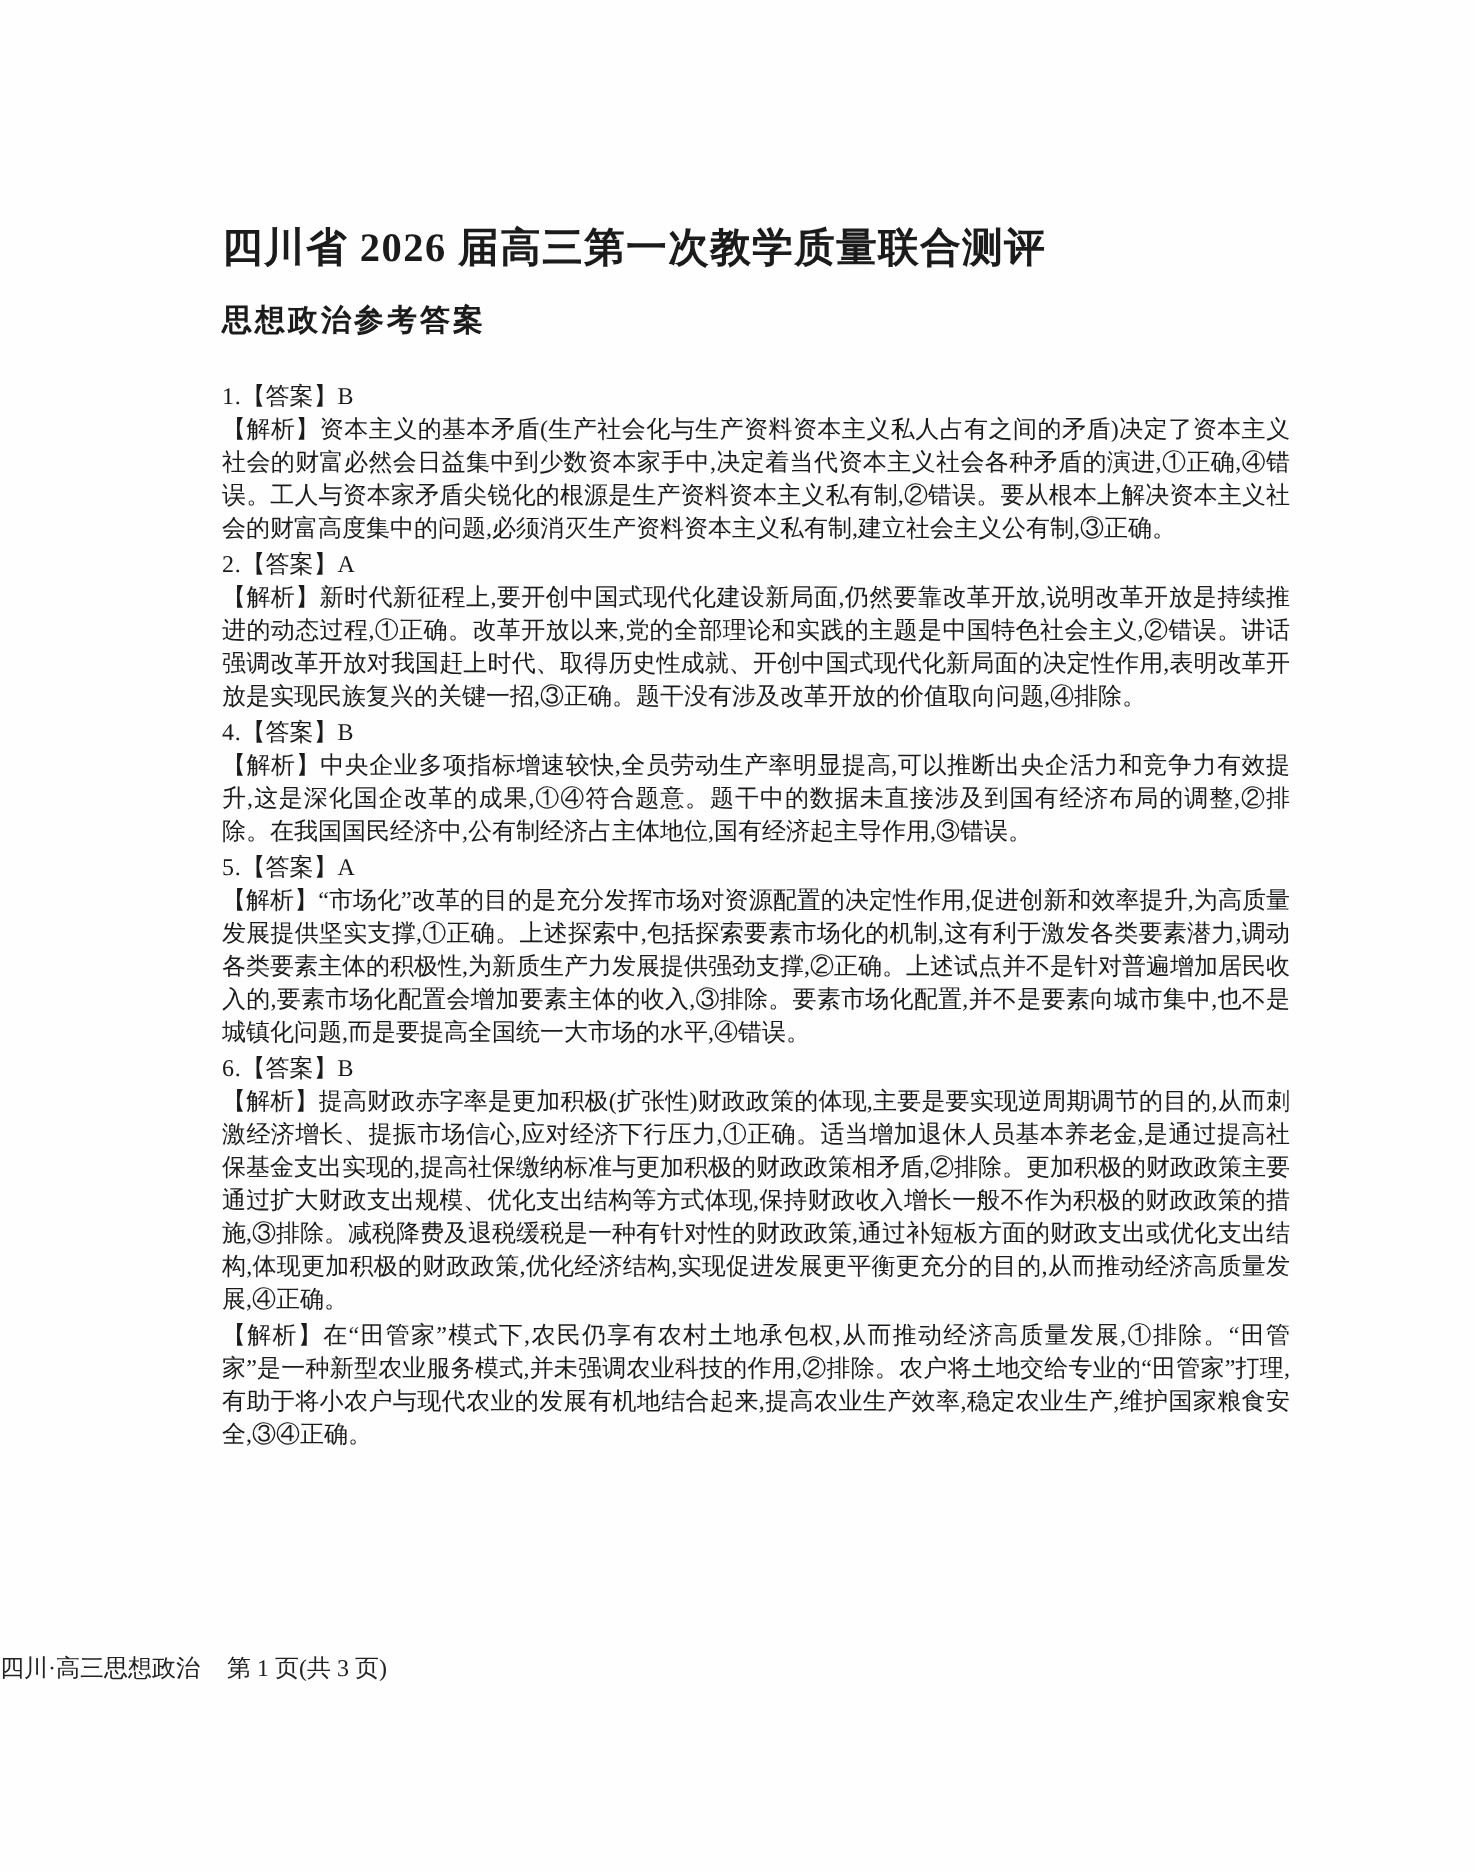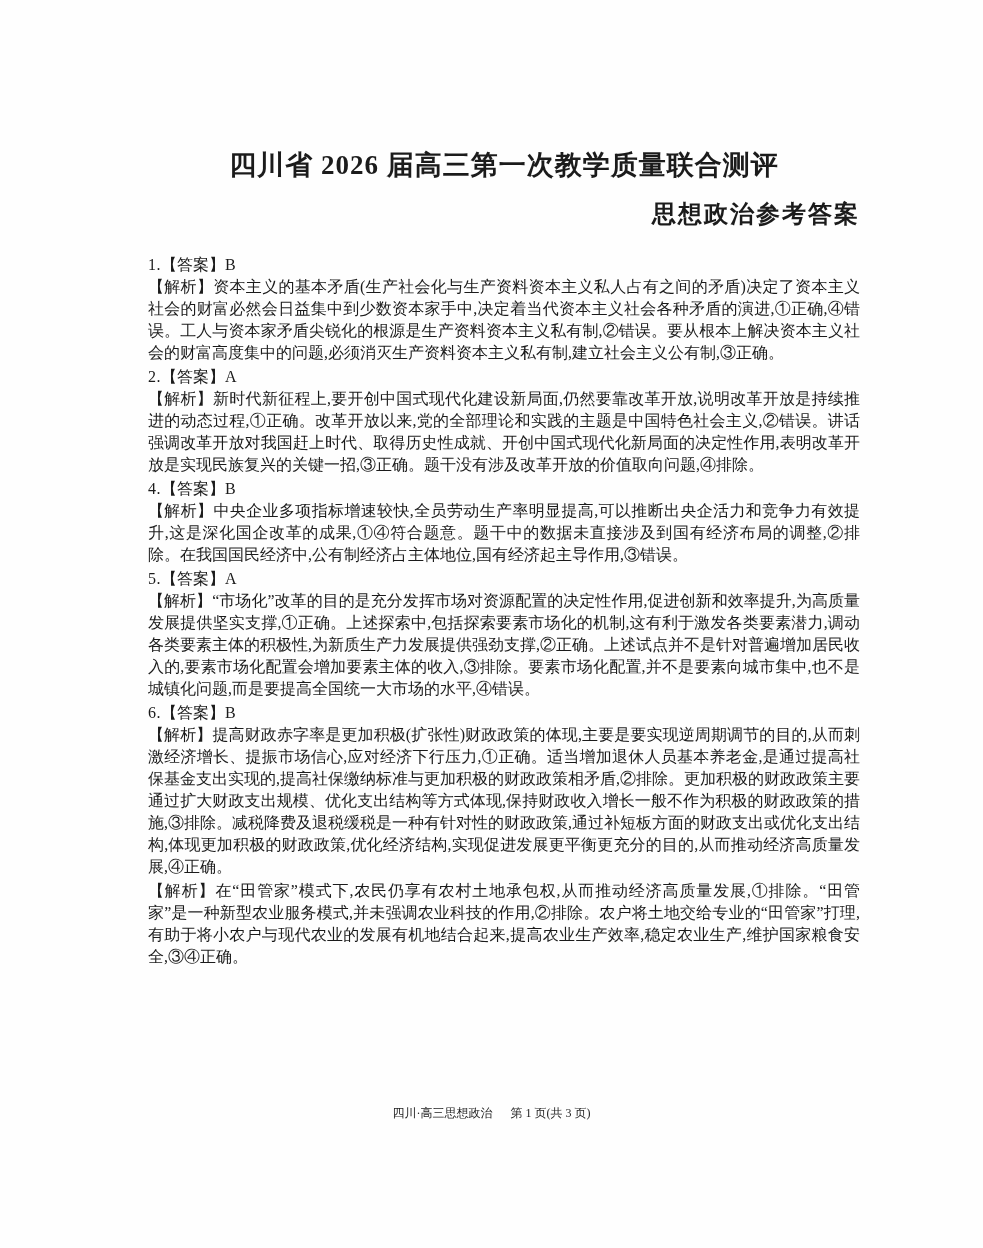--- a/index.html
+++ b/index.html
@@ -25,7 +25,6 @@
   }
   .doc-title {
     margin: 0 0 6px 0;
-    text-align: center;
     font-size: 27px;
     line-height: 38px;
     font-weight: 700;

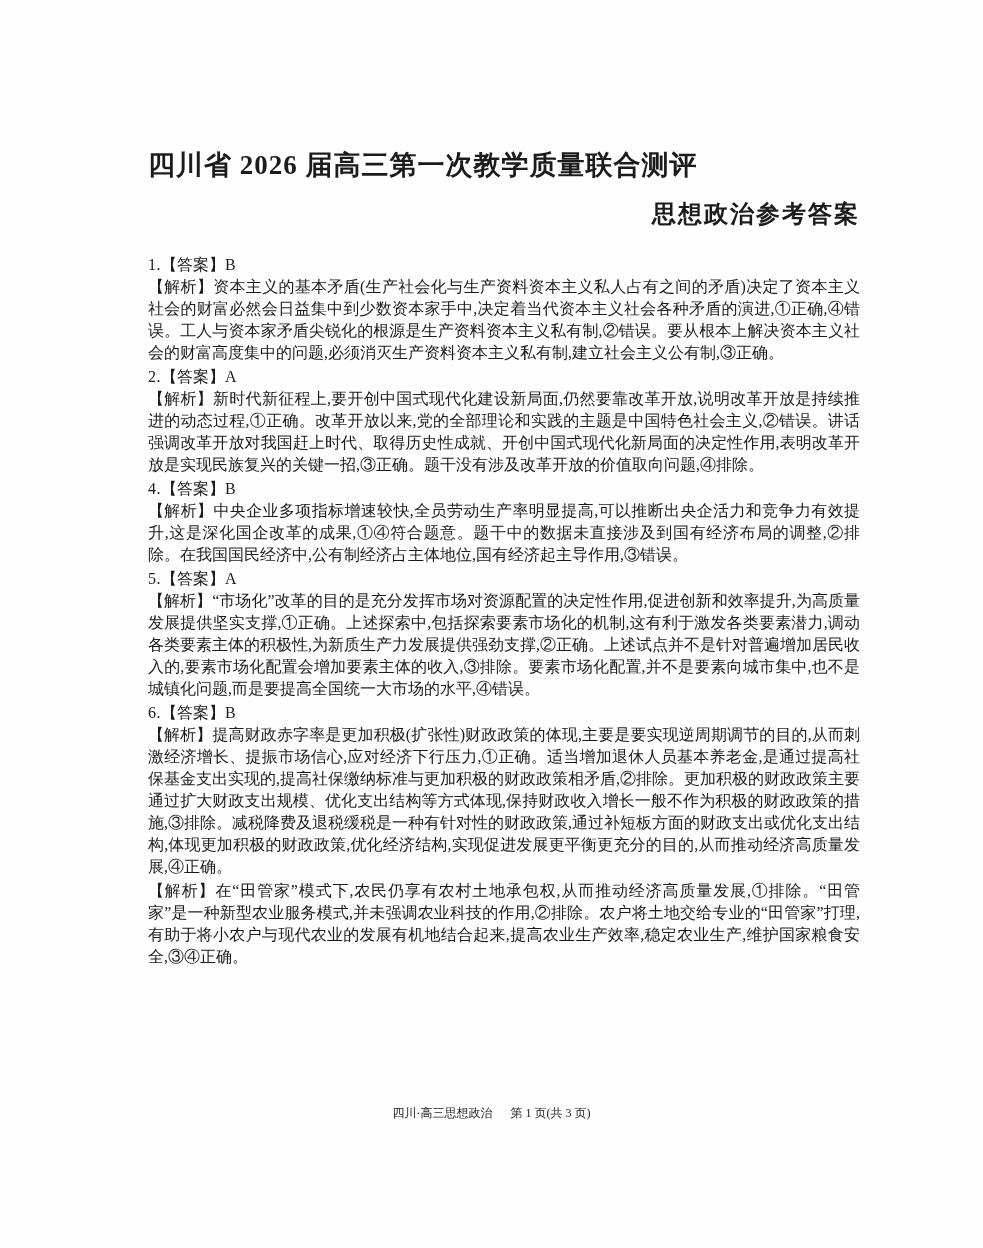--- a/index.html
+++ b/index.html
@@ -33,9 +33,9 @@
   }
   .doc-subtitle {
     margin: 16px 0 26px 0;
-    text-align: right;
+    text-align: left;
     font-family: "Liberation Sans", "DejaVu Sans", sans-serif;
-    font-size: 24px;
+    font-size: 20px;
     line-height: 28px;
     font-weight: 700;
     letter-spacing: 2px;

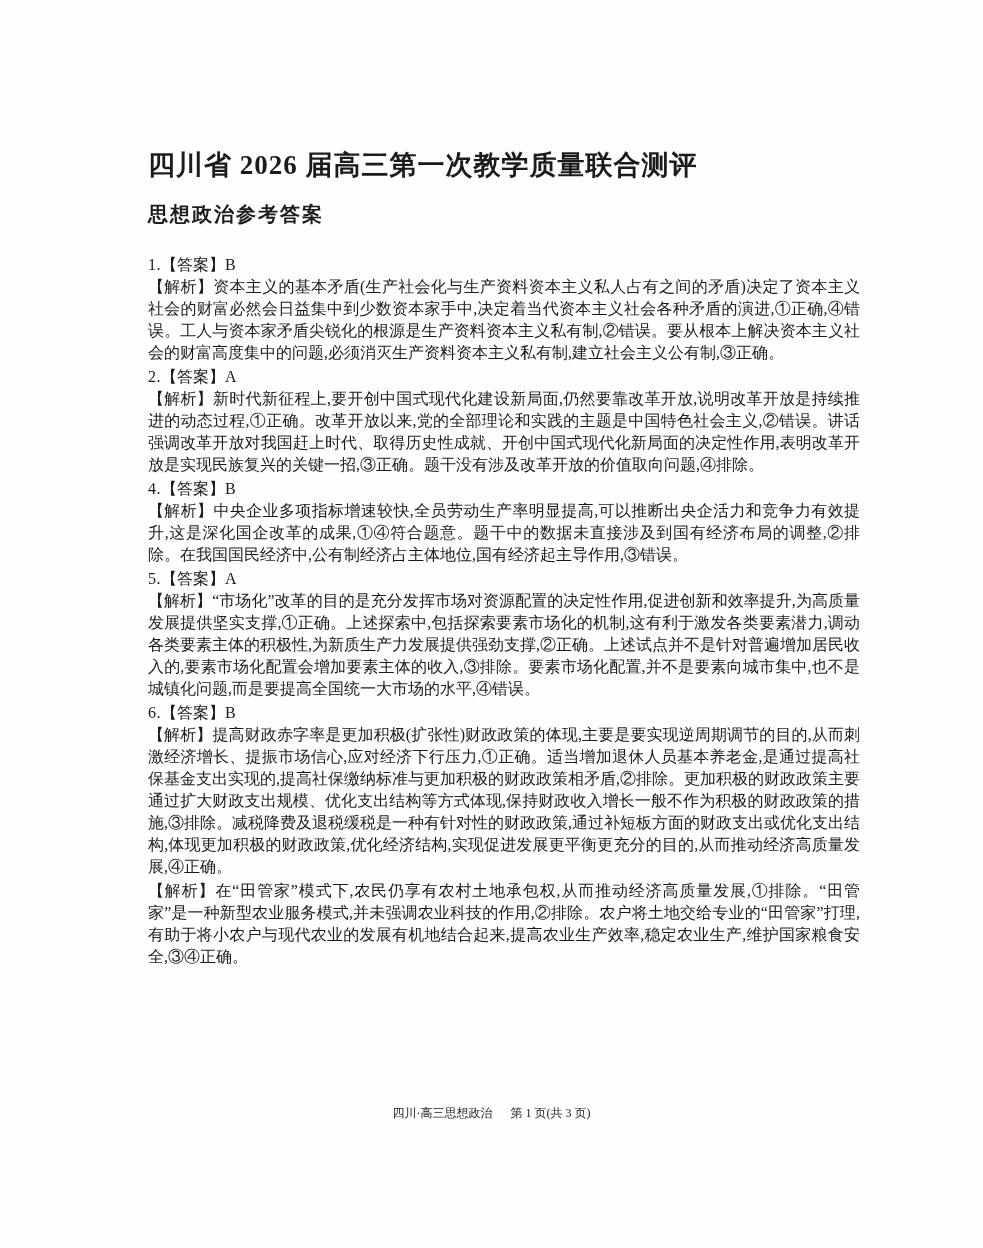--- a/index.html
+++ b/index.html
@@ -63,8 +63,7 @@
     top: 1101px;
     left: 0;
     width: 100%;
-    text-align: center;
-    font-size: 12px;
+    font-size: 16px;
     line-height: 24px;
     color: #222222;
   }

